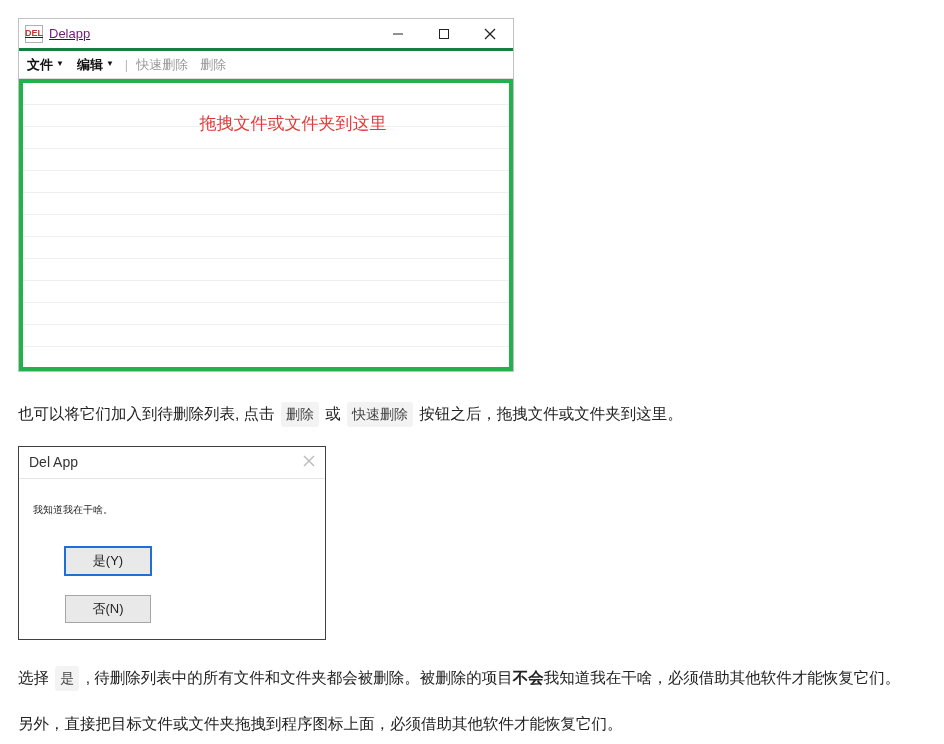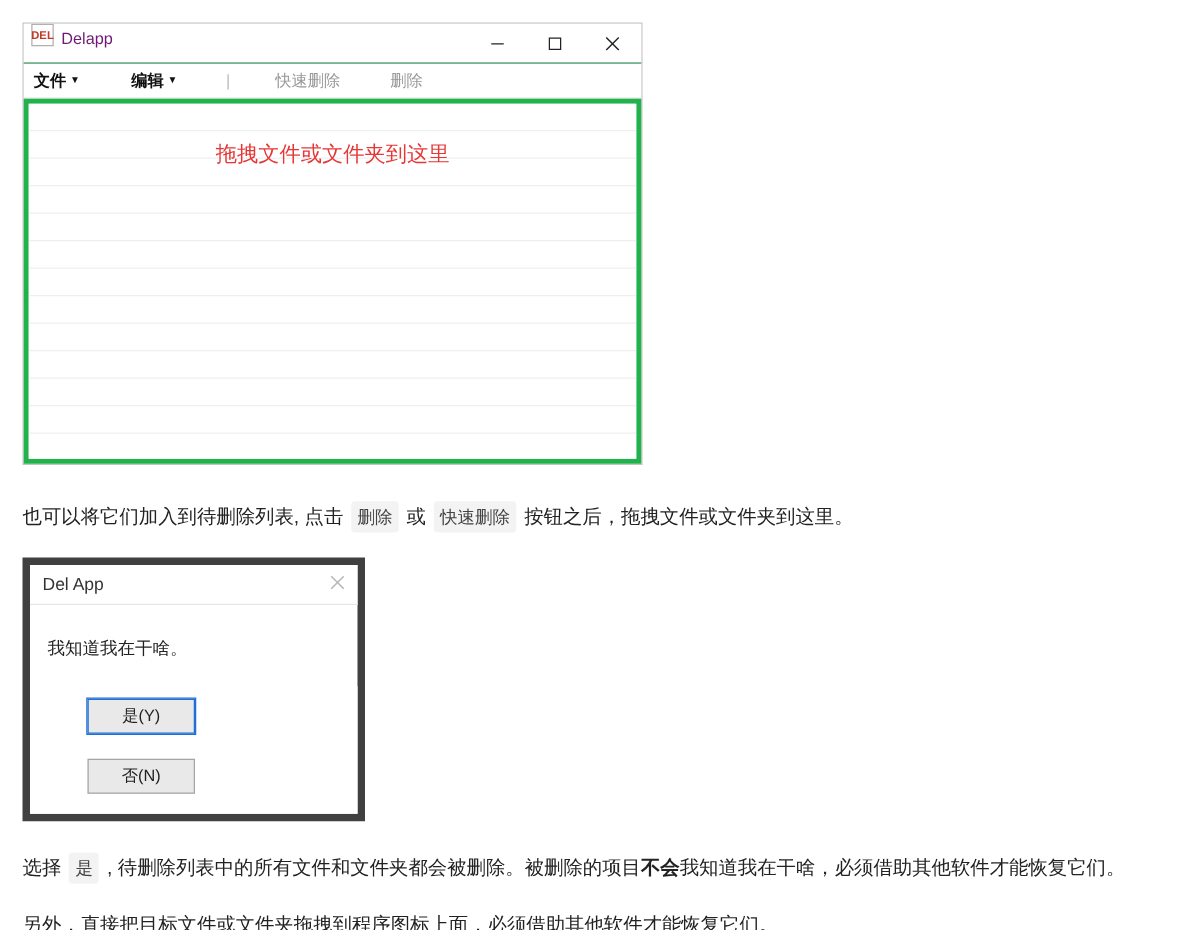--- a/index.html
+++ b/index.html
@@ -22,10 +22,12 @@
     }
     .titlebar {
       display: flex;
+      align-items: center;
       height: 32px;
       background: #fff;
-      border-bottom: 1px solid #15803d;
+      border-bottom: 3px solid #15803d;
       padding-left: 6px;
+      text-decoration: underline;
     }
     .app-icon {
       width: 18px;

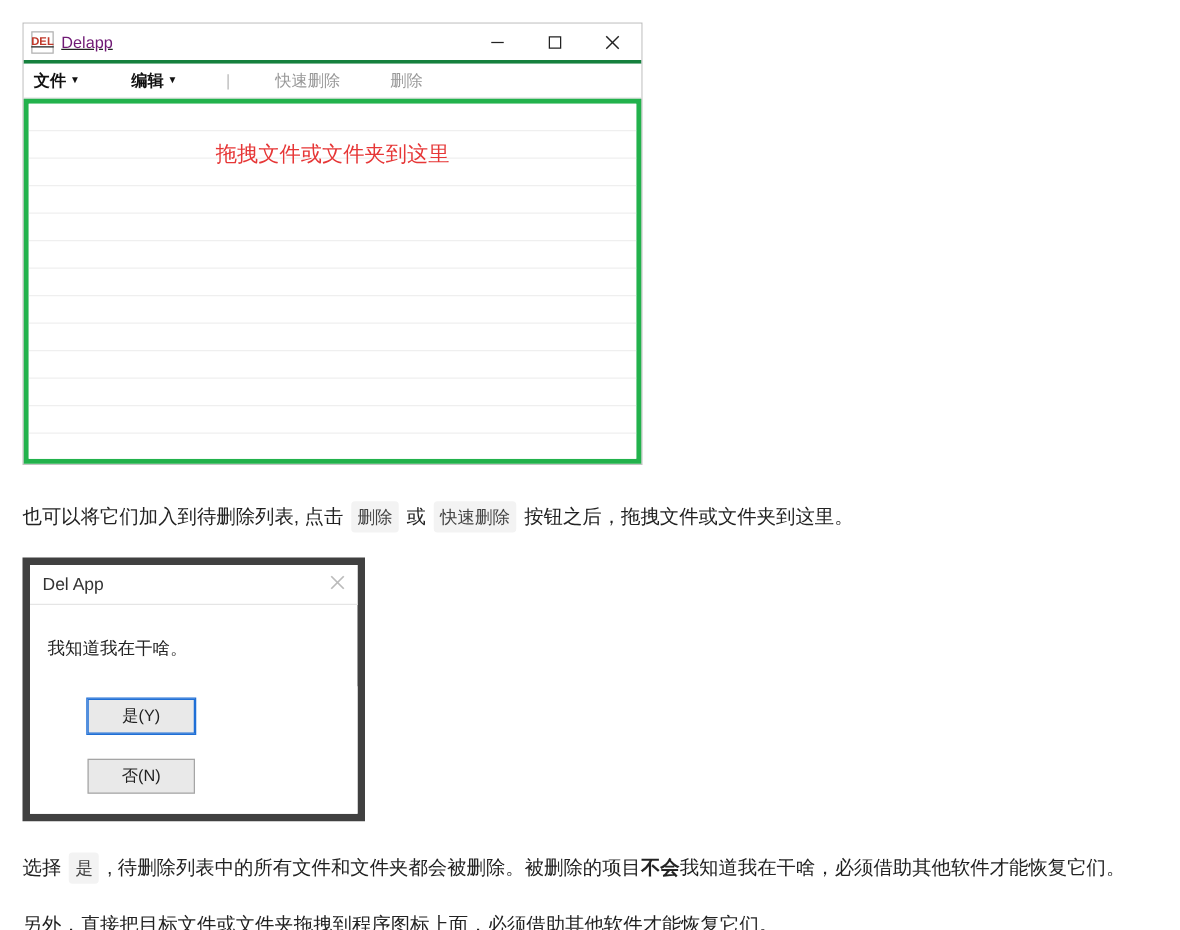--- a/index.html
+++ b/index.html
@@ -70,7 +70,6 @@
       font-size: 13px;
       background: #fff;
       border-bottom: 1px solid #ddd;
-      gap: 28px;
     }
     .menu-item {
       padding: 0 4px;

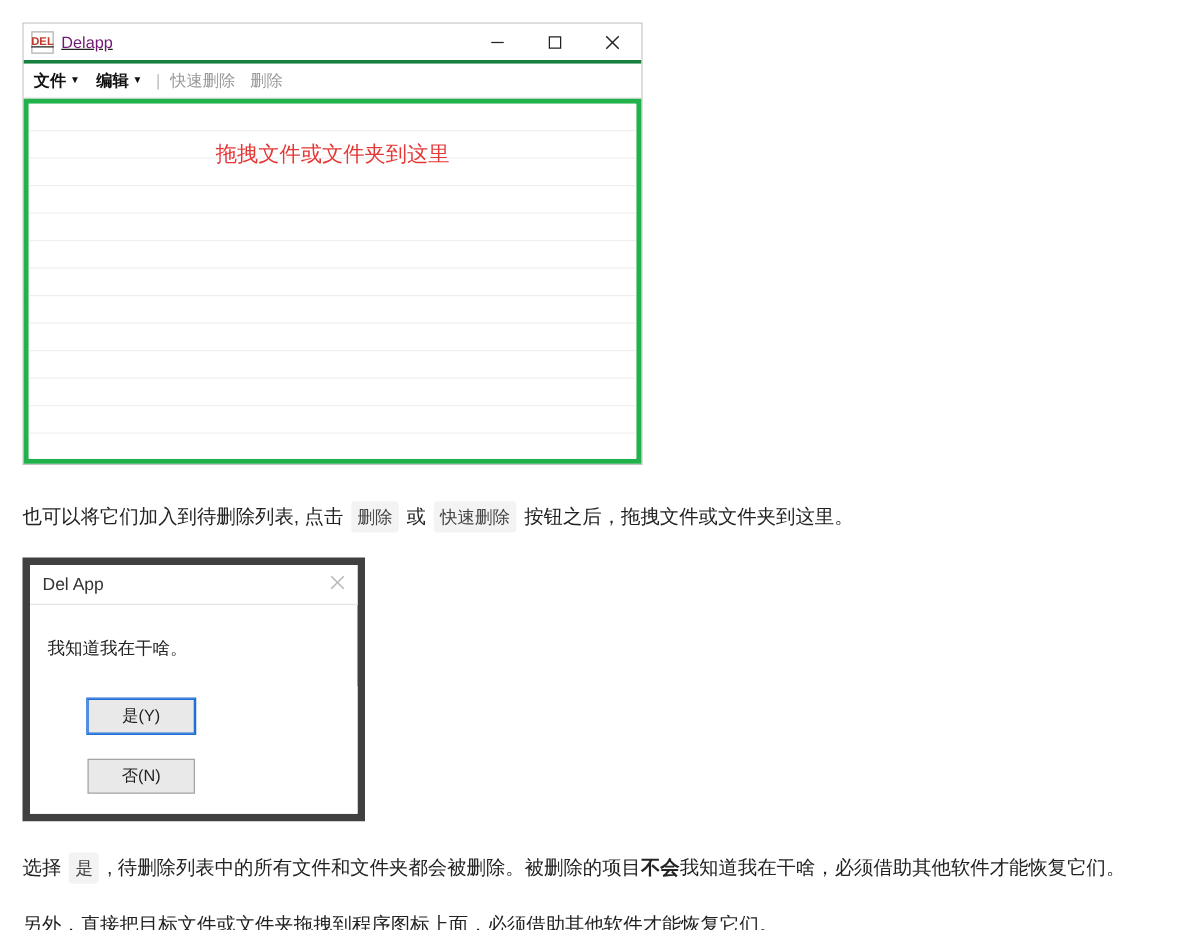--- a/index.html
+++ b/index.html
@@ -104,6 +104,7 @@
       background: #fff;
       position: relative;
       overflow: hidden;
+      padding-left: 27px;
     }
     .drop-hint {
       position: absolute;

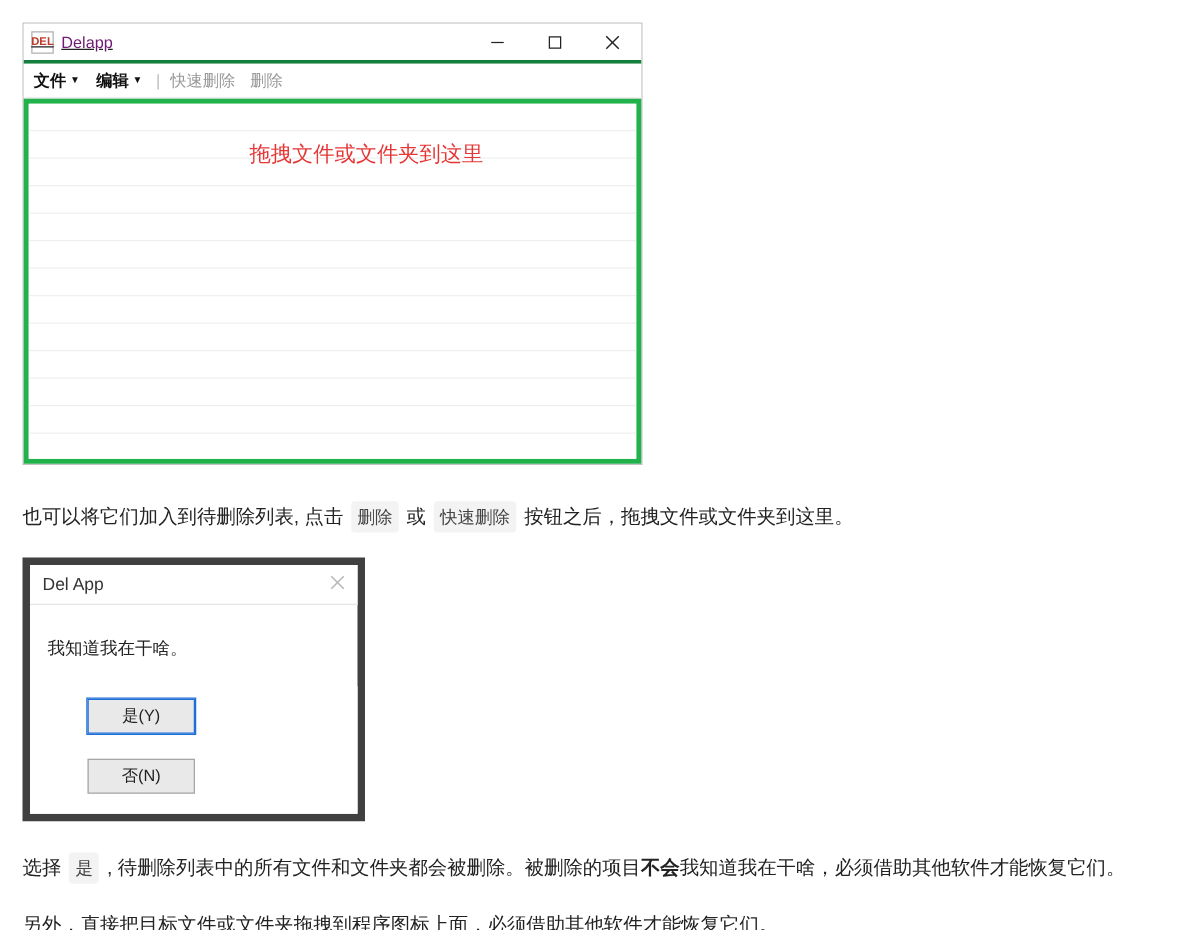--- a/index.html
+++ b/index.html
@@ -146,8 +146,8 @@
 
     
     .dialog {
-      width: 274px;
-      border: 6px solid #404040;
+      width: 308px;
+      border: 1px solid #404040;
       margin-bottom: 24px;
       background: #fff;
     }

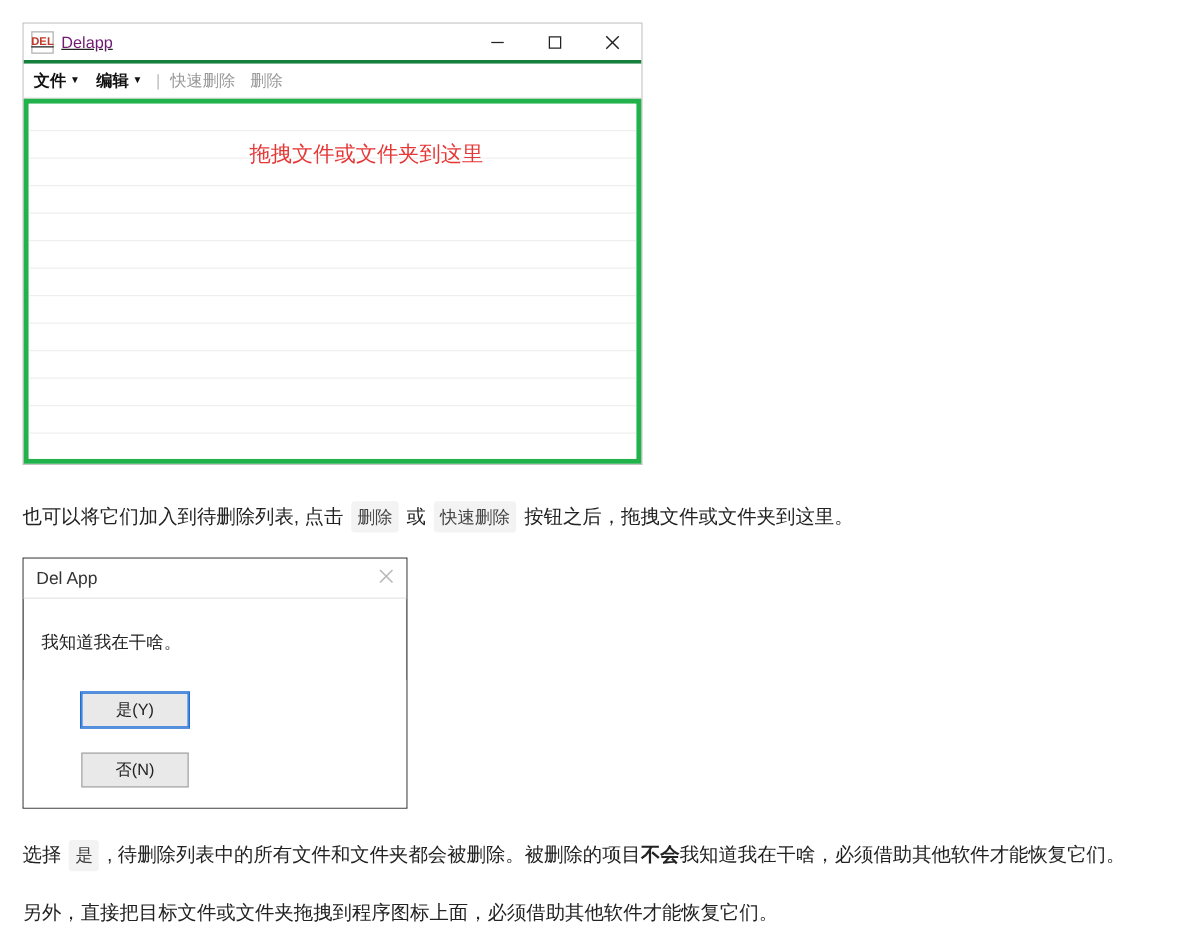--- a/index.html
+++ b/index.html
@@ -171,7 +171,7 @@
     }
     .dialog-body {
       padding: 22px 14px 18px 14px;
-      font-size: 14px;
+      font-size: 10px;
       color: #222;
     }
     .dialog-buttons {

